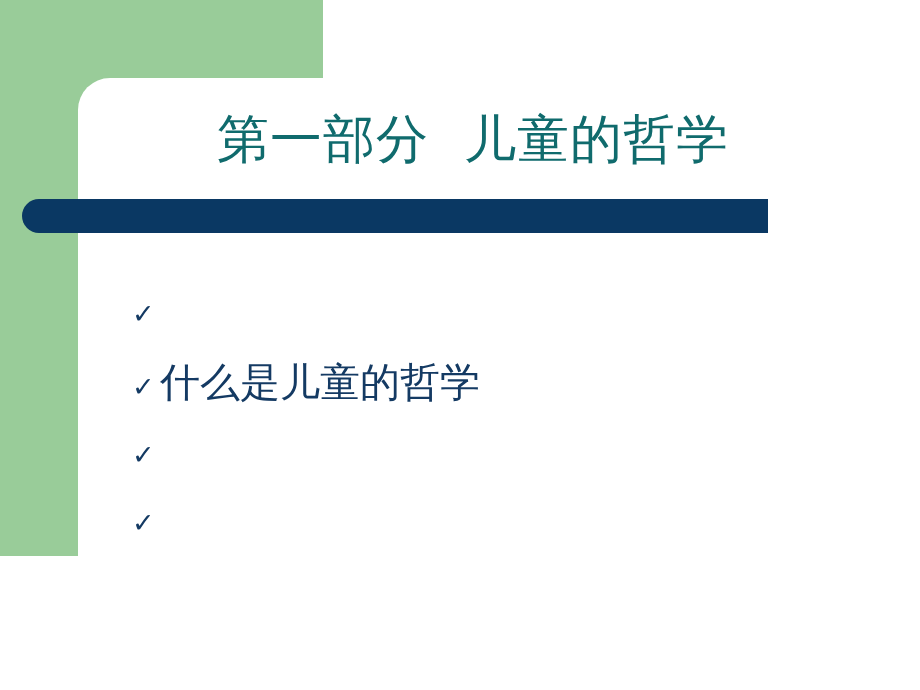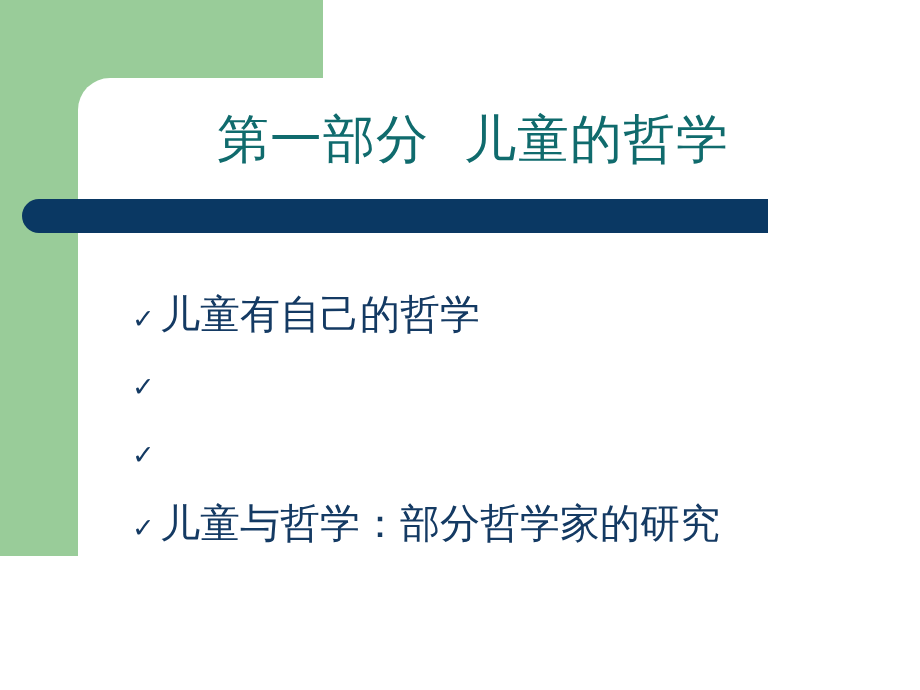--- a/index.html
+++ b/index.html
@@ -148,7 +148,6 @@
 
     <div class="bullet-item">
       <span class="bullet-mark">✓</span>
-      <span class="bullet-text">儿童有自己的哲学</span>
     </div>
 
     <div class="bullet-item">

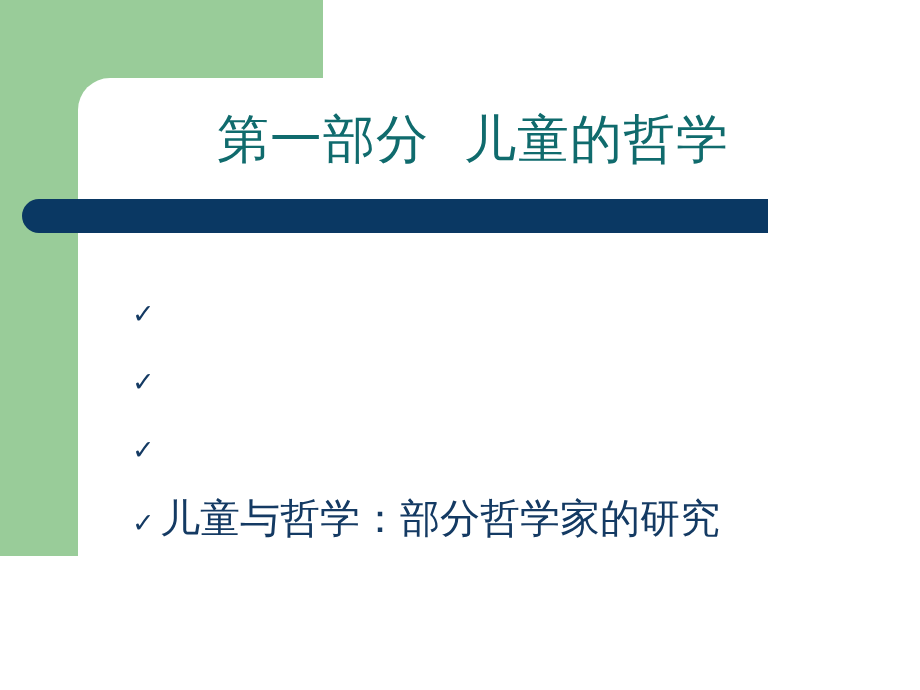--- a/index.html
+++ b/index.html
@@ -152,6 +152,7 @@
 
     <div class="bullet-item">
       <span class="bullet-mark">✓</span>
+      <span class="bullet-text">什么是儿童的哲学</span>
     </div>
 
     <div class="bullet-item">

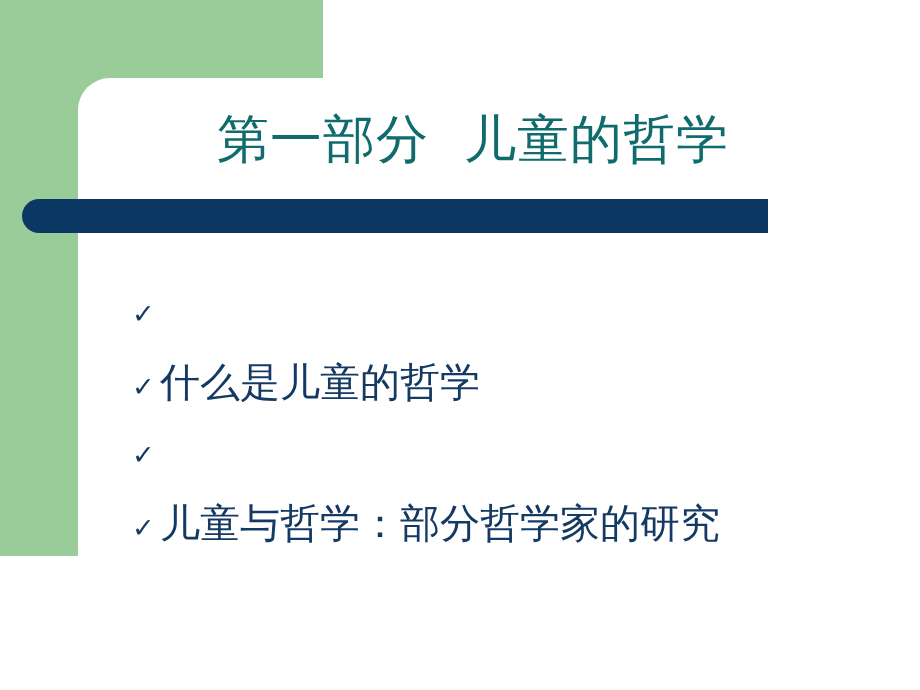--- a/index.html
+++ b/index.html
@@ -161,7 +161,6 @@
 
     <div class="bullet-item">
       <span class="bullet-mark">✓</span>
-      <span class="bullet-text">儿童与哲学：部分哲学家的研究</span>
     </div>
 
   </div>

